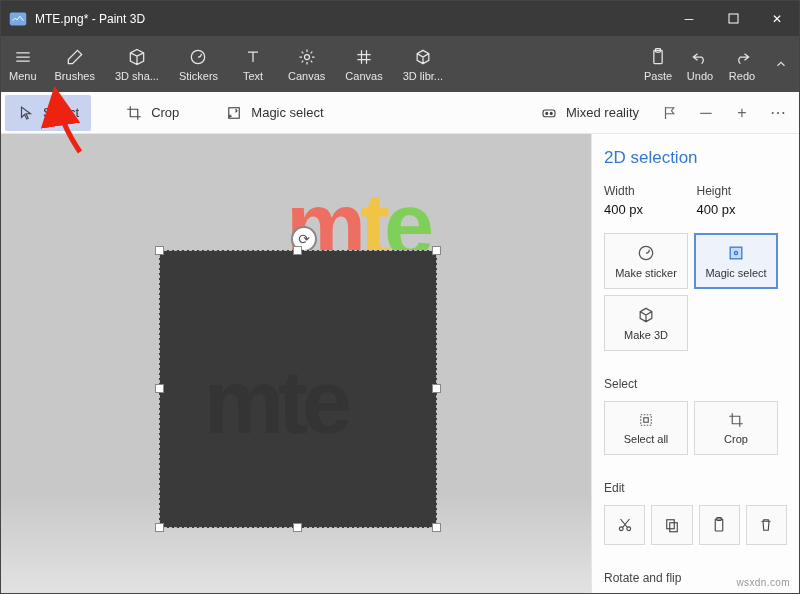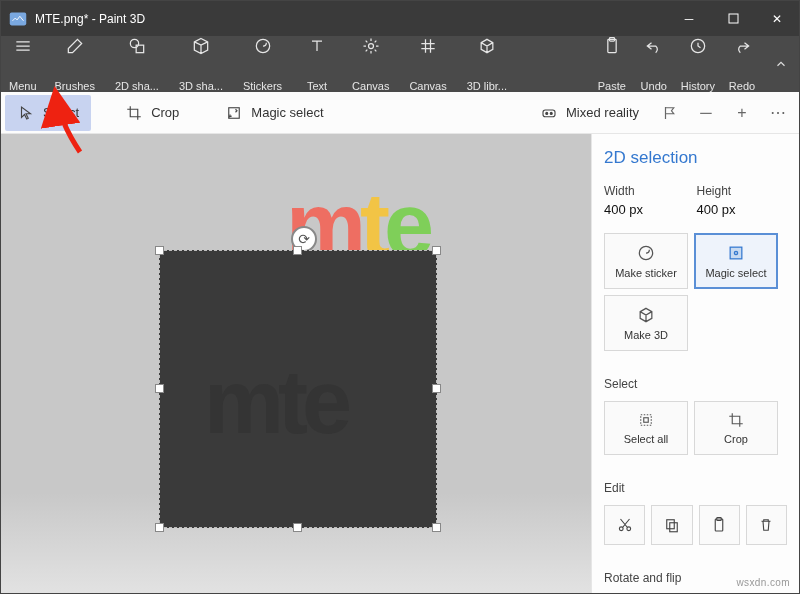--- a/index.html
+++ b/index.html
@@ -14,7 +14,7 @@
 
   
   .toolbar-dark { height: 56px; background: #4a4a4a; color: #e6e6e6; display: flex; align-items: stretch; }
-  .tdbtn { display: flex; flex-direction: column; align-items: center; justify-content: space-between; font-size: 11px; padding: 0 10px; gap: 3px; min-width: 50px; white-space: nowrap; }
+  .tdbtn { display: flex; flex-direction: column; align-items: center; justify-content: center; font-size: 11px; padding: 0 10px; gap: 3px; min-width: 50px; white-space: nowrap; }
   .tdbtn svg { width: 20px; height: 20px; stroke: #e6e6e6; fill: none; stroke-width: 1.5; }
   .tdbtn .label { font-size: 11px; }
   .td-sep { flex: 1; }

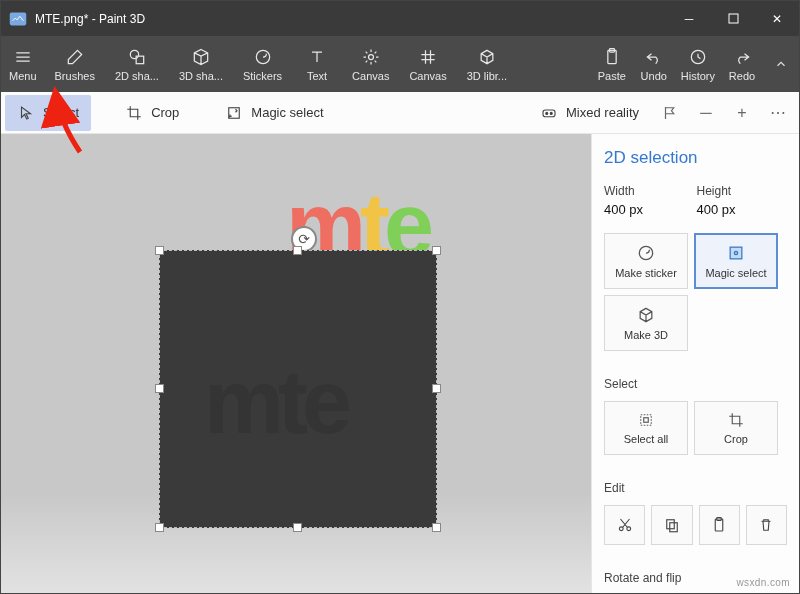--- a/index.html
+++ b/index.html
@@ -109,13 +109,6 @@
     </div>
     <div class="tdbtn">
       <svg viewBox="0 0 24 24">
-          <circle cx="9" cy="9" r="5"></circle>
-          <rect x="11" y="11" width="9" height="9"></rect>
-        </svg>
-      <span class="label">2D sha...</span>
-    </div>
-    <div class="tdbtn">
-      <svg viewBox="0 0 24 24">
           <path d="M12 3 L20 7 L20 17 L12 21 L4 17 L4 7 Z M4 7 L12 11 L20 7 M12 11 L12 21"></path>
         </svg>
       <span class="label">3D sha...</span>

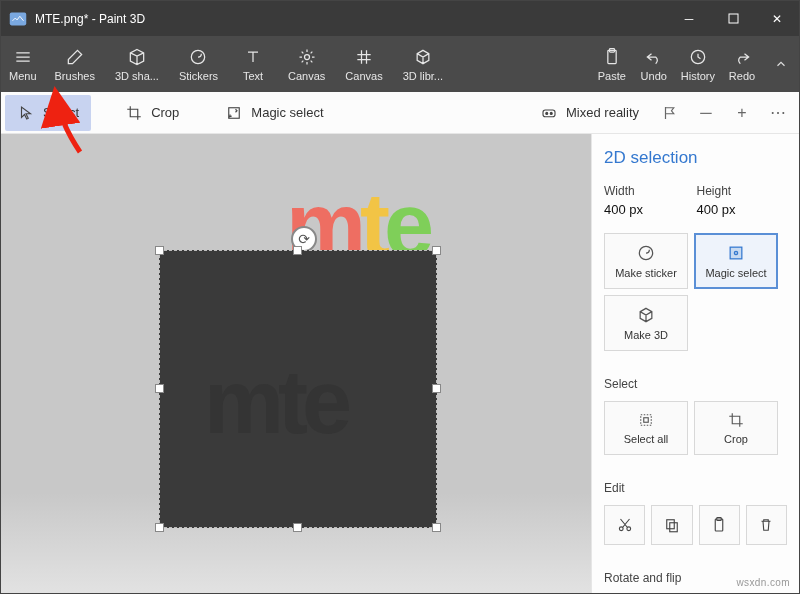--- a/index.html
+++ b/index.html
@@ -161,13 +161,6 @@
     </div>
     <div class="tdbtn right">
       <svg viewBox="0 0 24 24">
-          <circle cx="12" cy="12" r="8"></circle>
-          <path d="M12 8 v4 l3 2"></path>
-        </svg>
-      <span class="label">History</span>
-    </div>
-    <div class="tdbtn right">
-      <svg viewBox="0 0 24 24">
           <path d="M15 8 L20 12 L15 16 M20 12 h-10 a5 5 0 0 0 0 8"></path>
         </svg>
       <span class="label">Redo</span>

